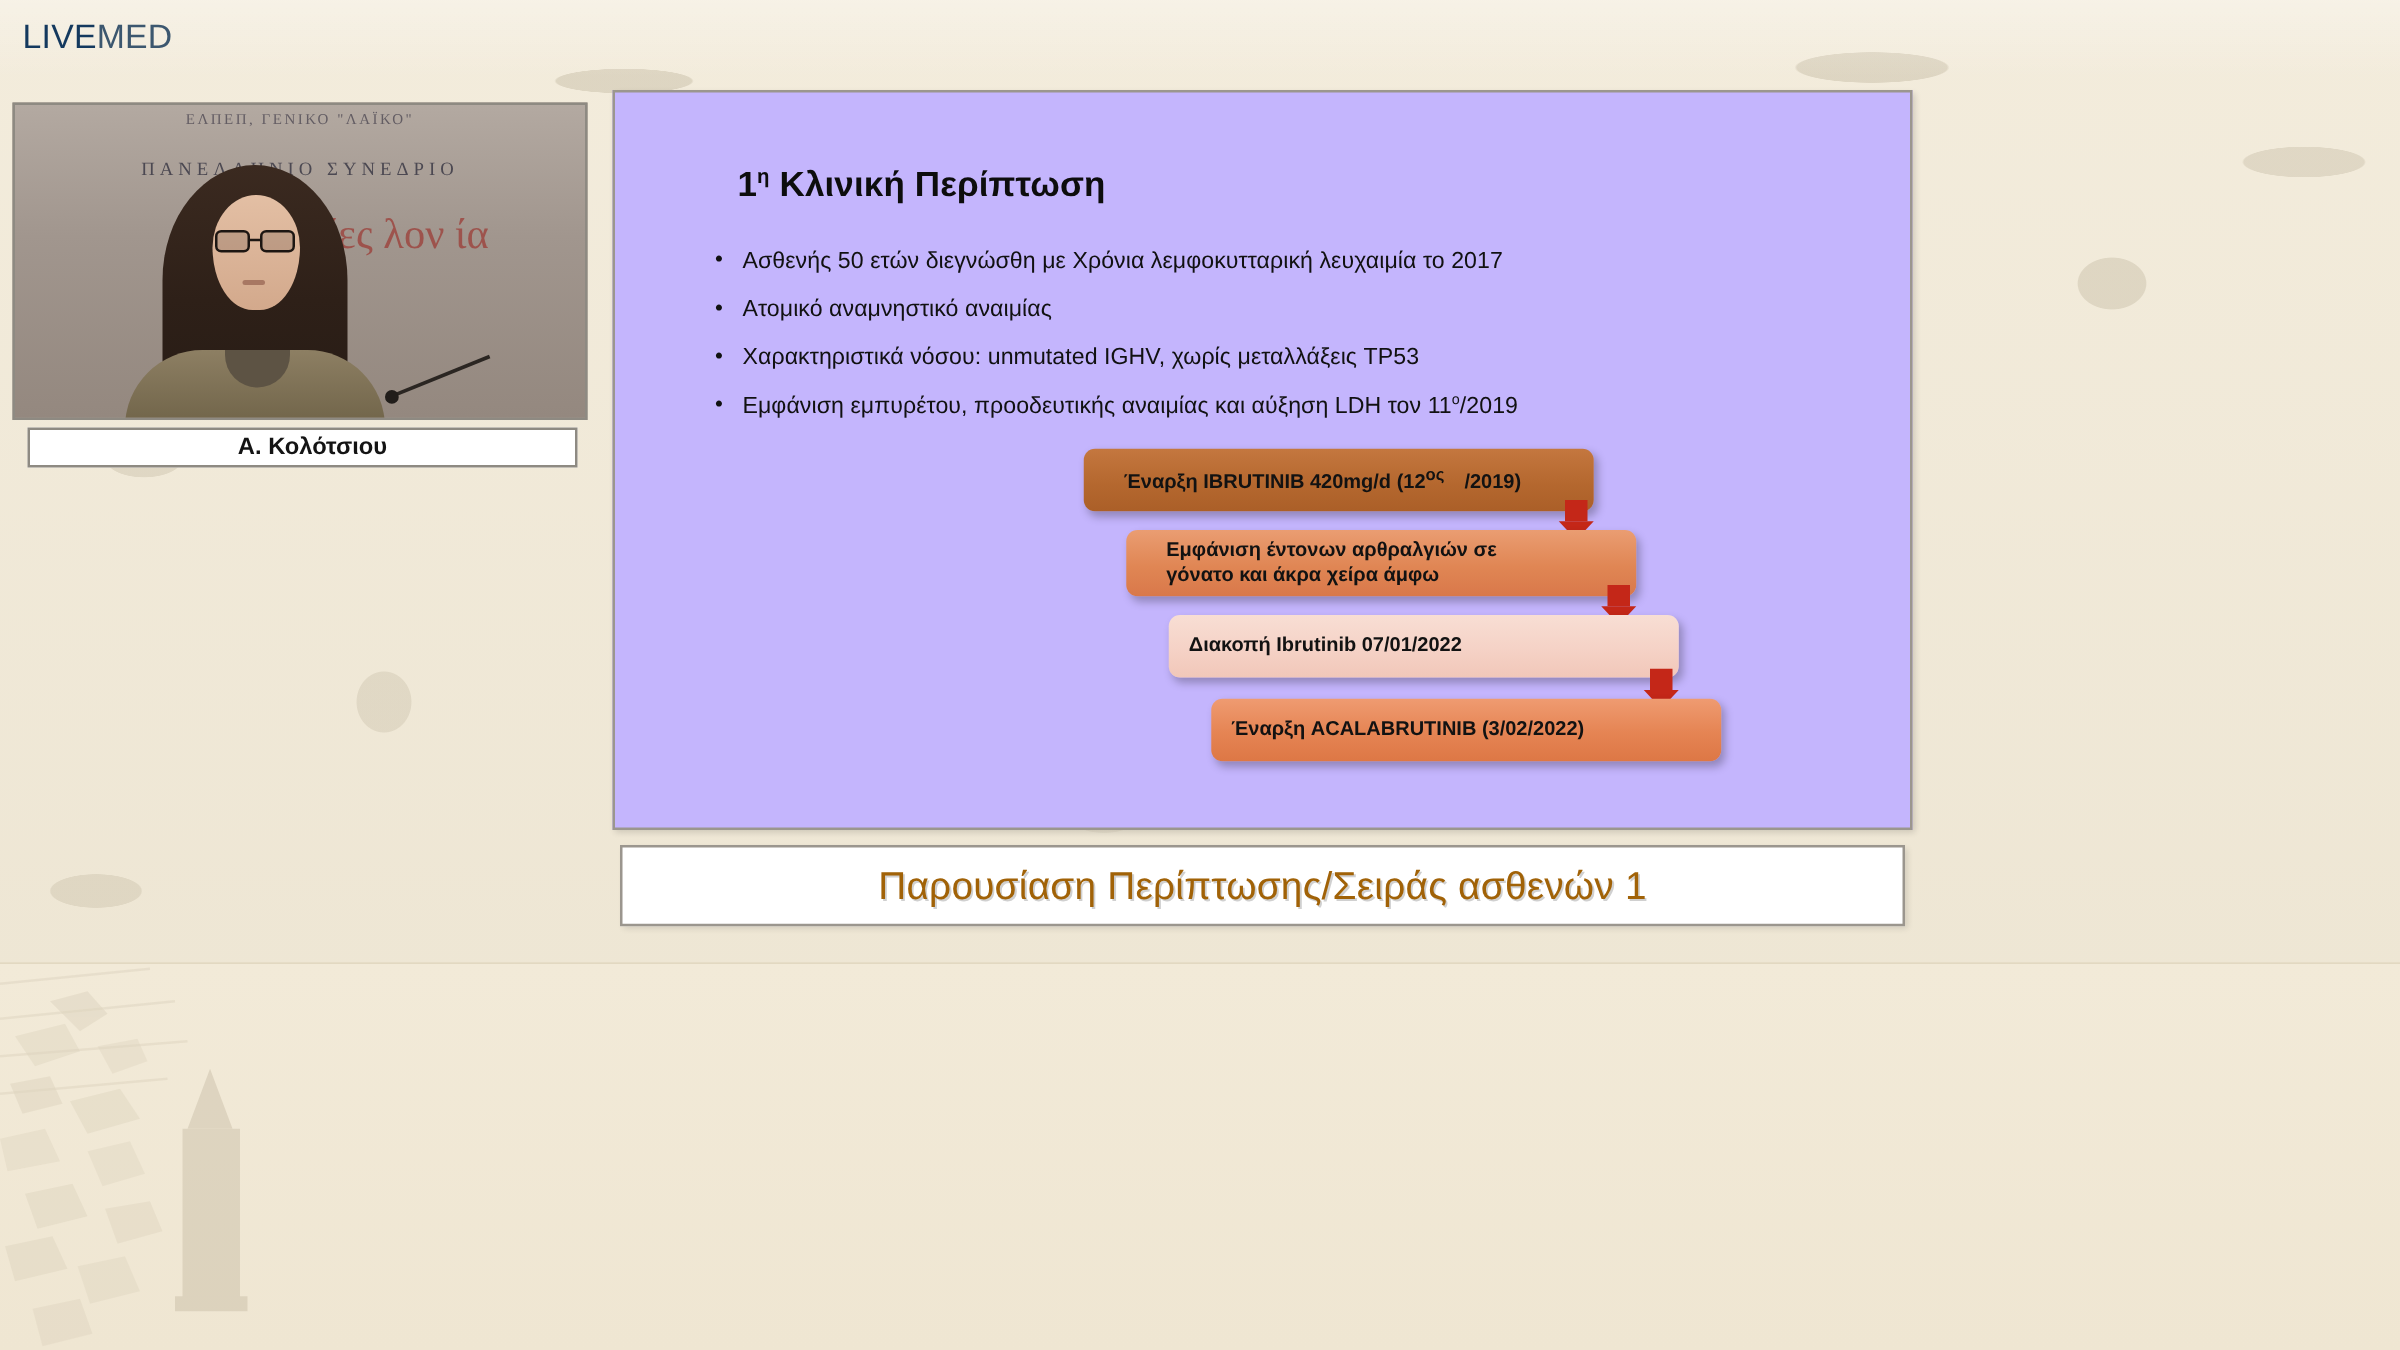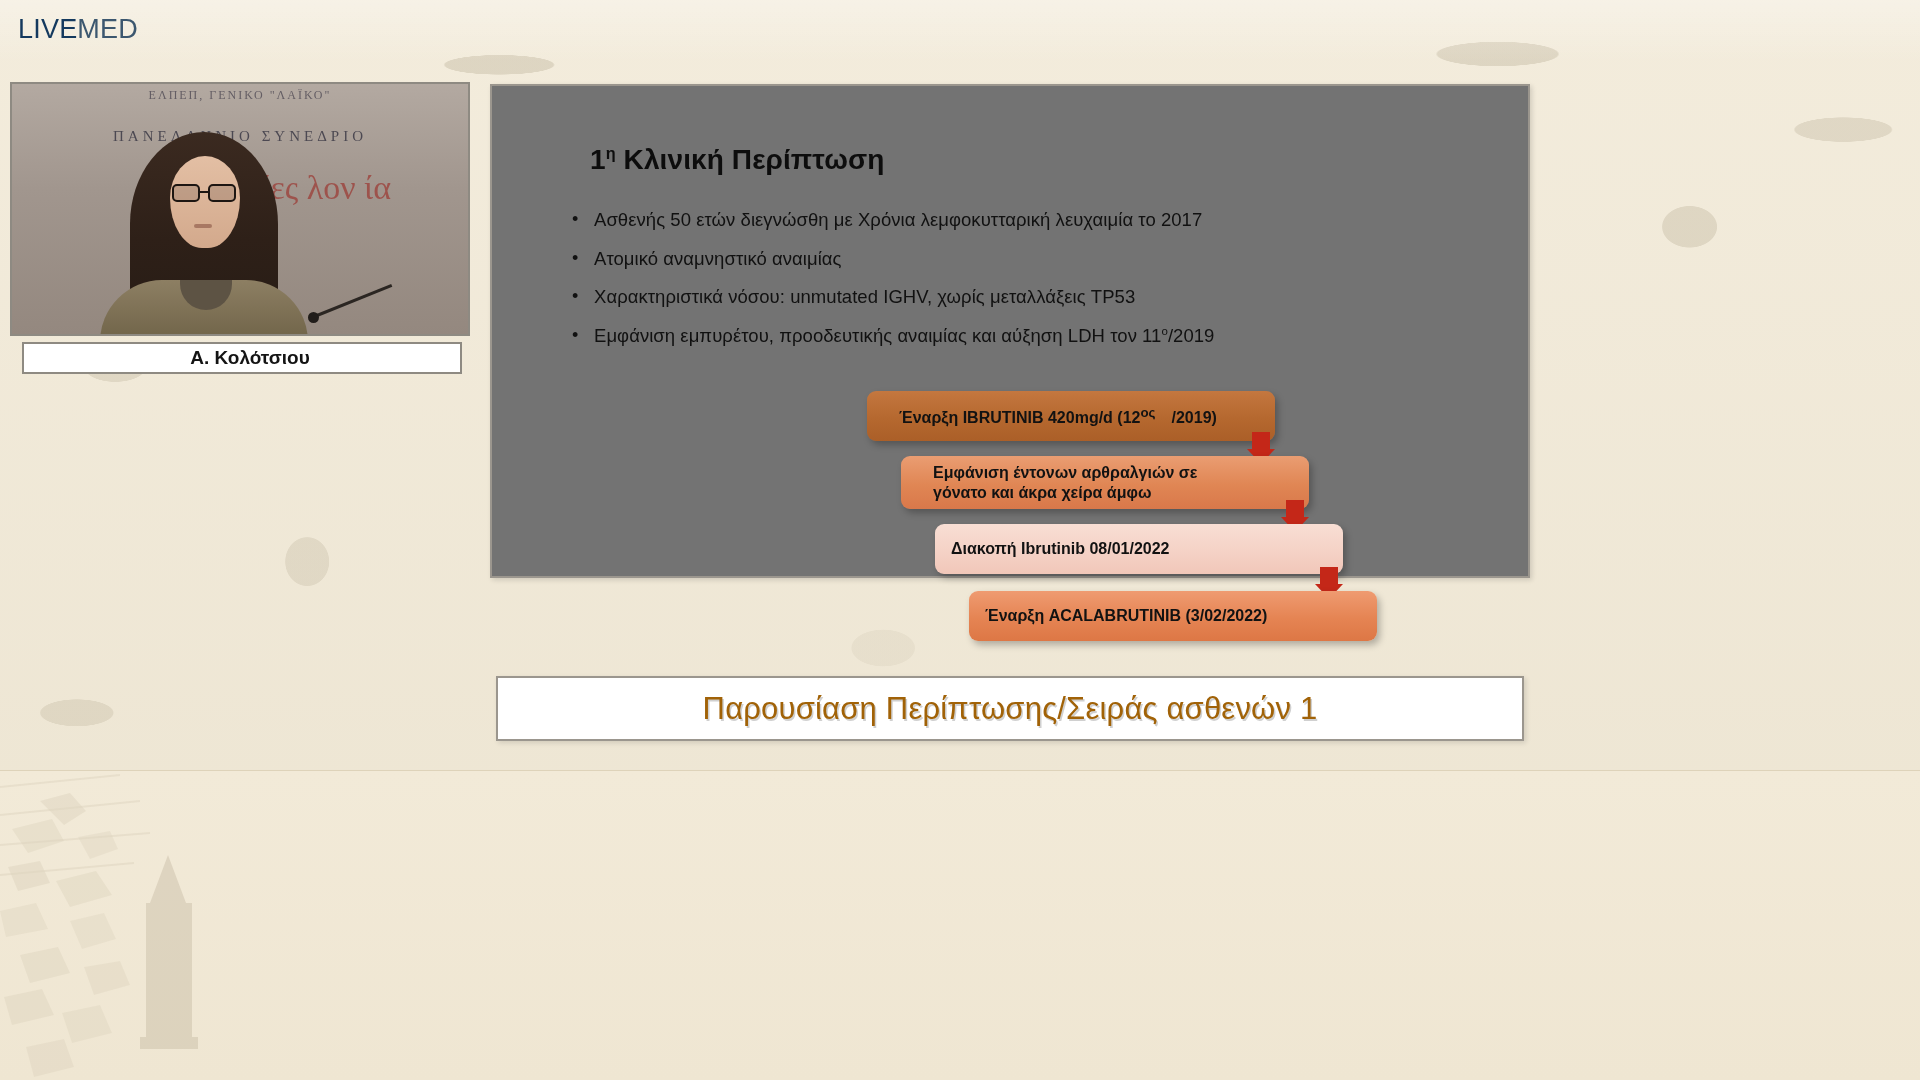--- a/index.html
+++ b/index.html
@@ -122,8 +122,8 @@
 
   
   #slide {
-    position:absolute; left:490px; top:84px; width:1040px; height:494px;
-    background:#737373; border:2px solid #9b968e; z-index:5;
+    position:absolute; left:490px; top:72px; width:1040px; height:592px;
+    background:#c4b5fd; border:2px solid #9b968e; z-index:5;
     box-shadow:2px 2px 5px rgba(0,0,0,.14);
   }
   #slide-title {

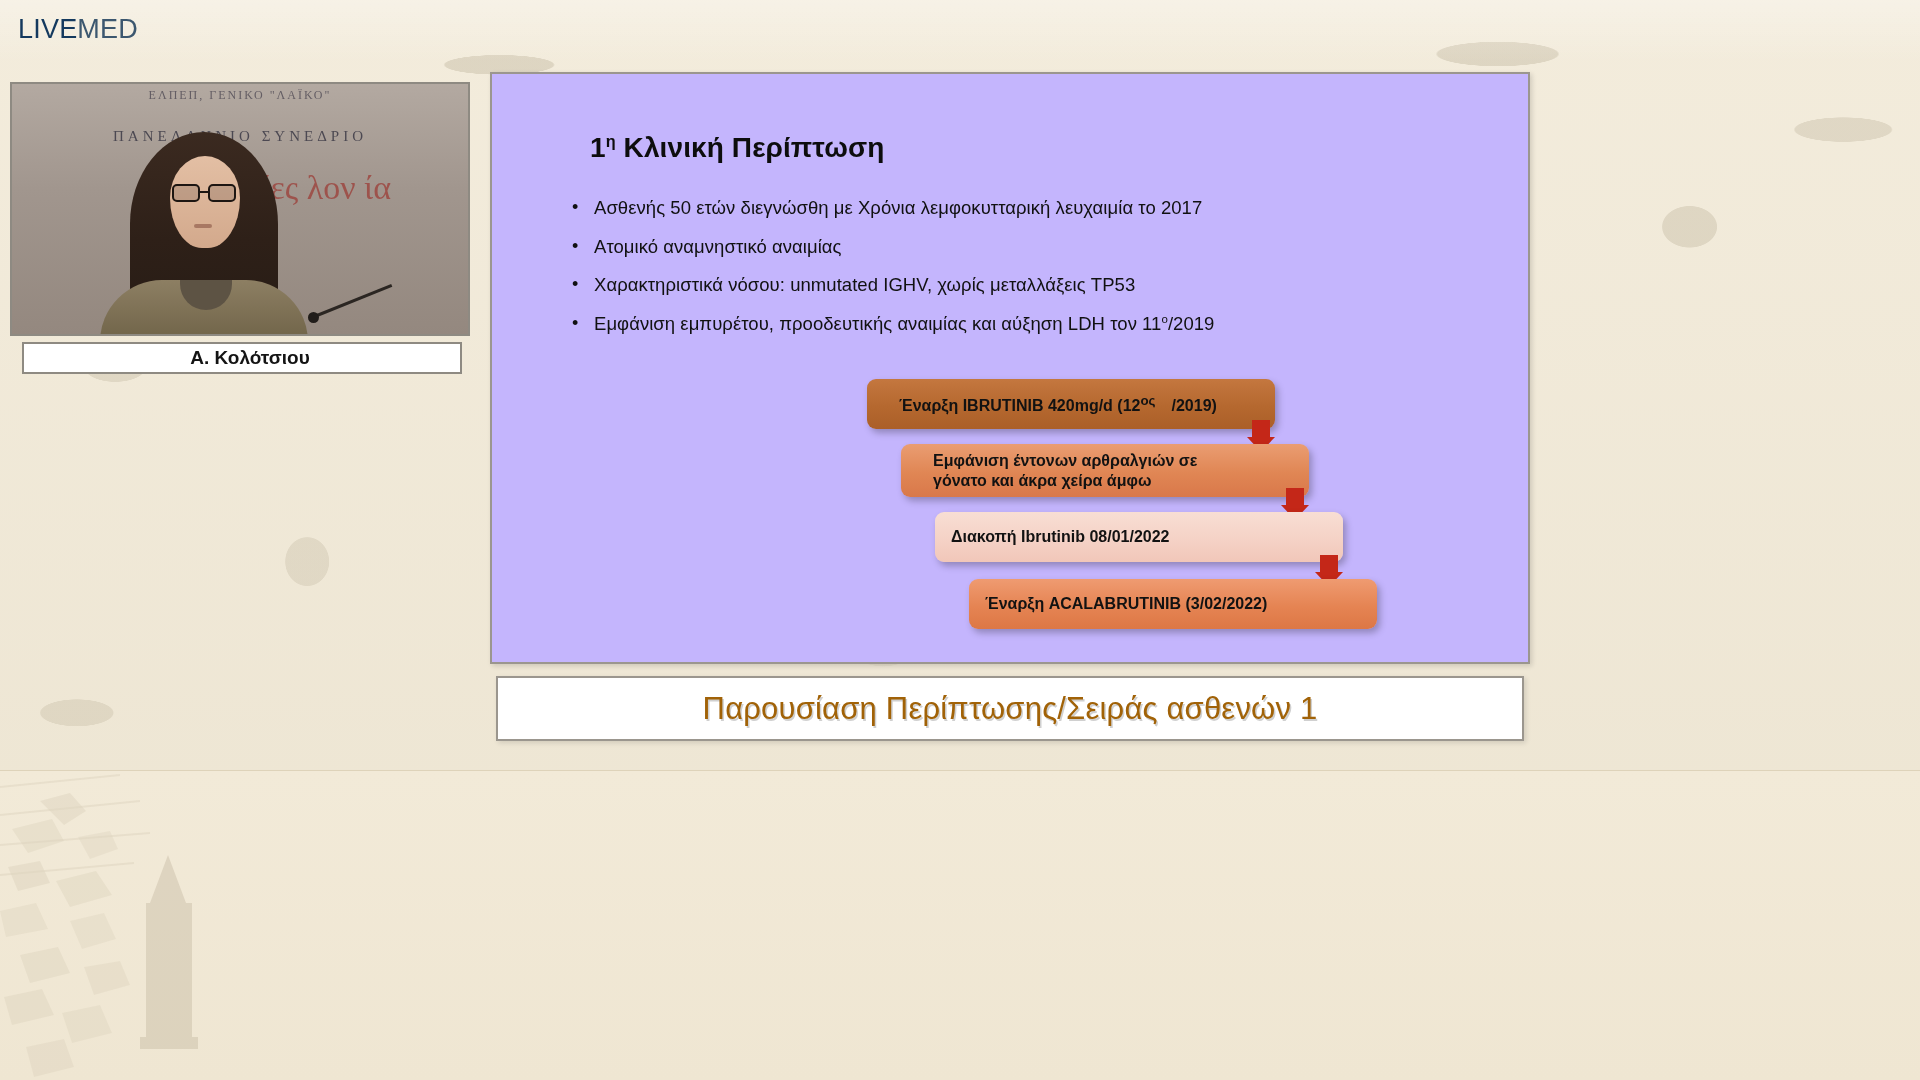--- a/index.html
+++ b/index.html
@@ -142,7 +142,7 @@
   .bullet sup { font-size:.62em; vertical-align:super; }
 
   
-  #flow { position:absolute; left:0; top:0; width:1040px; height:592px;margin-top:20px; }
+  #flow { position:absolute; left:0; top:0; width:1040px; height:592px; }
   .fbox {
     position:absolute; border-radius:9px;
     display:flex; align-items:center;

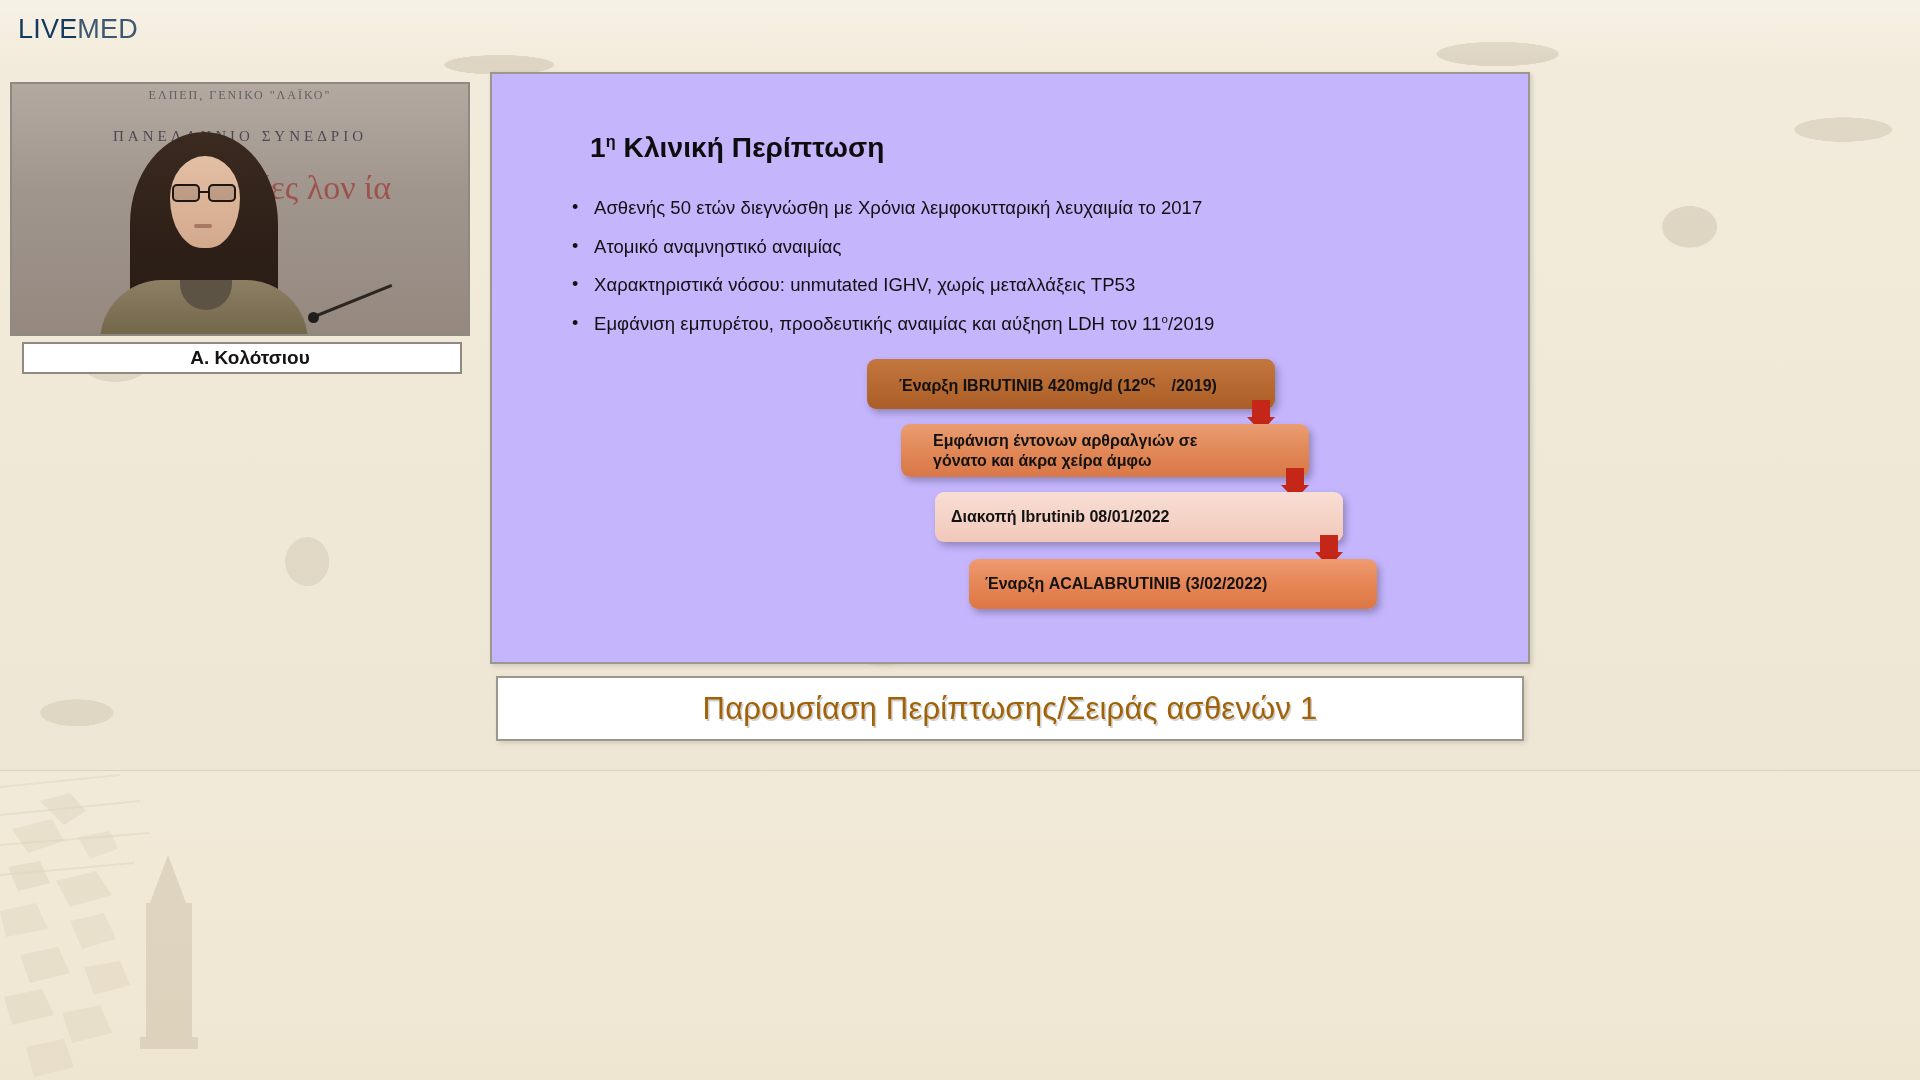--- a/index.html
+++ b/index.html
@@ -276,7 +276,7 @@
     </div>
 
     <div class="fbox" id="fbox3">
-      <span>Διακοπή Ibrutinib 08/01/2022</span>
+      <span>Διακοπή Ibrutinib 07/01/2022</span>
     </div>
     <div class="farrow" id="farrow3">
       <div class="stem"></div>

